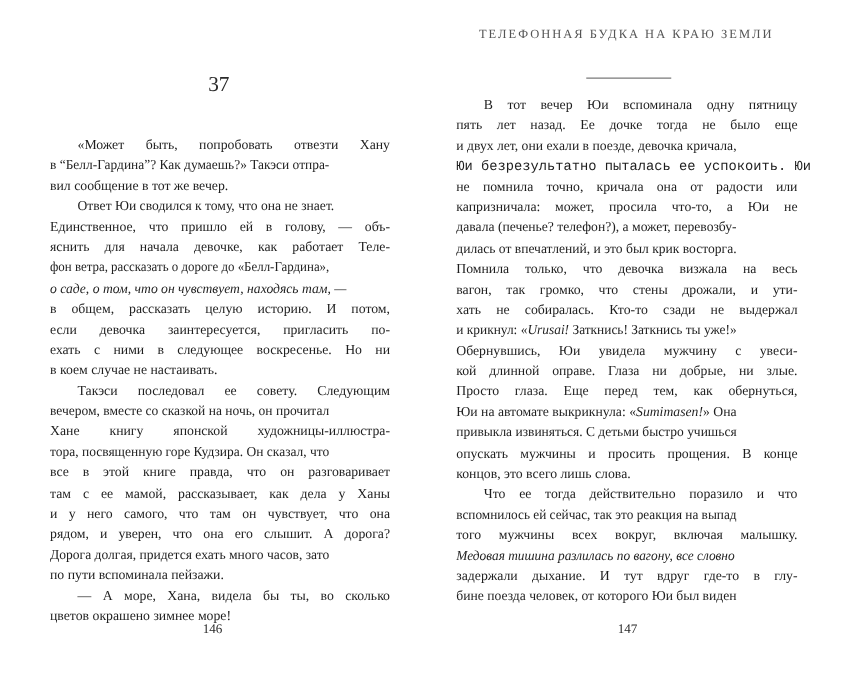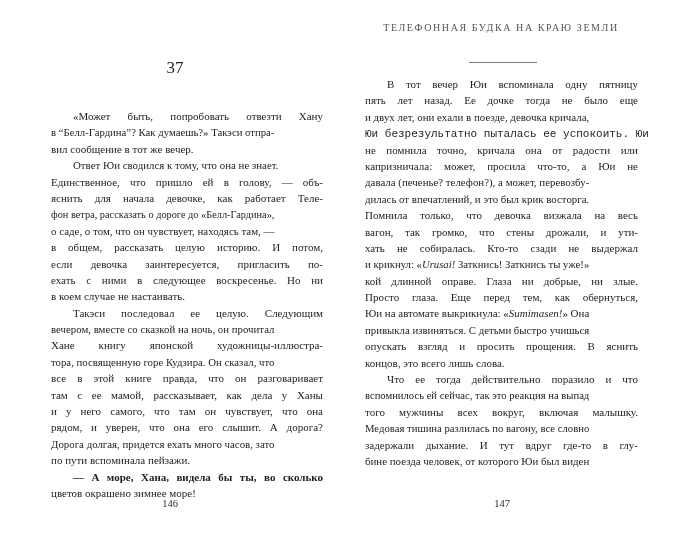--- a/index.html
+++ b/index.html
@@ -59,7 +59,6 @@
       top: 108px;
       left: 40px;
       width: 272px;
-      margin-left: 11px;
     }
     .page-right .text-block {
       top: 76px;

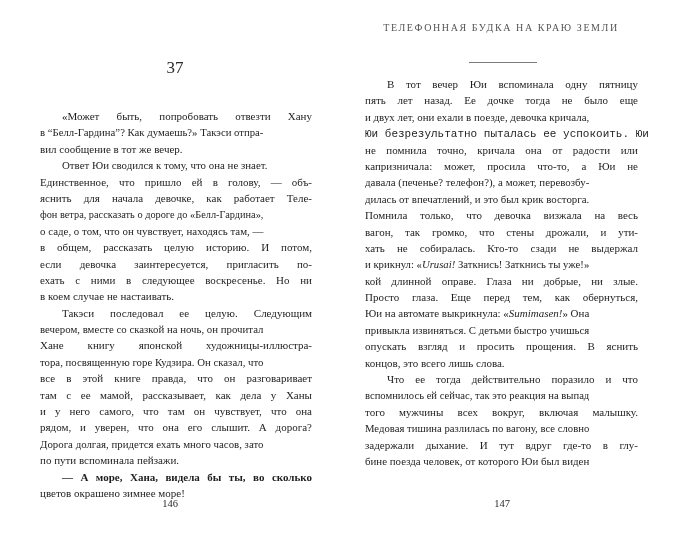--- a/index.html
+++ b/index.html
@@ -104,7 +104,7 @@
       <span class="line" style="text-align: left; display: block;"><span style="word-spacing: 0px;">Единственное, что пришло ей в голову, — объ-</span></span>
       <span class="line" style="text-align: center; display: block;"><span style="word-spacing: 0px;">яснить для начала девочке, как работает Теле-</span></span>
       <span class="line" style="text-align: left; display: block;"><span style="display: inline-block; transform-origin: left center; transform: scaleX(0.9381);">фон ветра, рассказать о дороге до «Белл-Гардина»,</span></span>
-      <span class="line" style="text-align: left; display: block;"><span style="display: inline-block; transform-origin: left center; transform: scaleX(0.9913);">о саде, о том, что он чувствует, находясь там, —</span></span>
+      <span class="line" style="text-align: left; display: block; font-style: italic;"><span style="display: inline-block; transform-origin: left center; transform: scaleX(0.9913);">о саде, о том, что он чувствует, находясь там, —</span></span>
       <span class="line" style="text-align: left; display: block;"><span style="word-spacing: 0px;">в общем, рассказать целую историю. И потом,</span></span>
       <span class="line" style="text-align: left; display: block;"><span style="word-spacing: 0px;">если девочка заинтересуется, пригласить по-</span></span>
       <span class="line" style="text-align: left; display: block;"><span style="word-spacing: 0px;">ехать с ними в следующее воскресенье. Но ни</span></span>

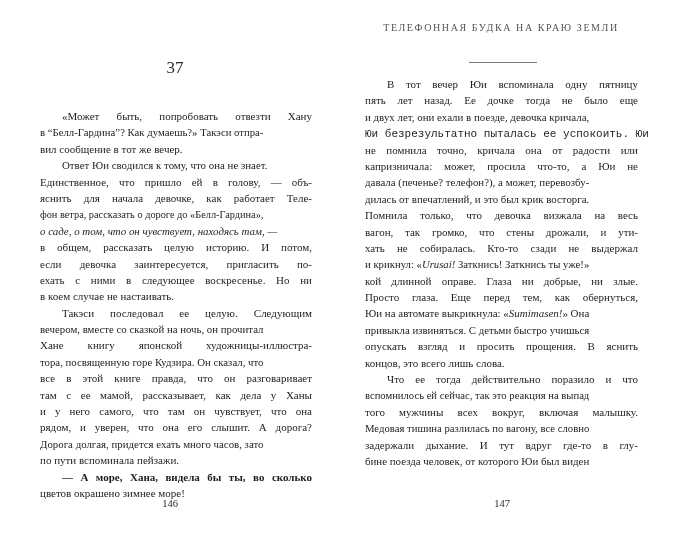--- a/index.html
+++ b/index.html
@@ -141,6 +141,7 @@
       <span class="line" style="text-align: left; display: block;"><span style="word-spacing: 0px;">вагон, так громко, что стены дрожали, и ути-</span></span>
       <span class="line" style="text-align: left; display: block;"><span style="word-spacing: 0px;">хать не собиралась. Кто-то сзади не выдержал</span></span>
       <span class="line" style="text-align: left; display: block;"><span style="display: inline-block; transform-origin: left center; transform: scaleX(0.9741);"><span>и крикнул: «</span><em>Urusai!</em><span> Заткнись! Заткнись ты уже!»</span></span></span>
+      <span class="line" style="text-align: left; display: block;"><span style="word-spacing: 0px;">Обернувшись, Юи увидела мужчину с увеси-</span></span>
       <span class="line" style="text-align: left; display: block;"><span style="word-spacing: 0px;">кой длинной оправе. Глаза ни добрые, ни злые.</span></span>
       <span class="line" style="text-align: left; display: block;"><span style="word-spacing: 0px;">Просто глаза. Еще перед тем, как обернуться,</span></span>
       <span class="line" style="text-align: left; display: block;"><span style="display: inline-block; transform-origin: left center; transform: scaleX(0.9961);"><span>Юи на автомате выкрикнула: «</span><em>Sumimasen!</em><span>» Она</span></span></span>

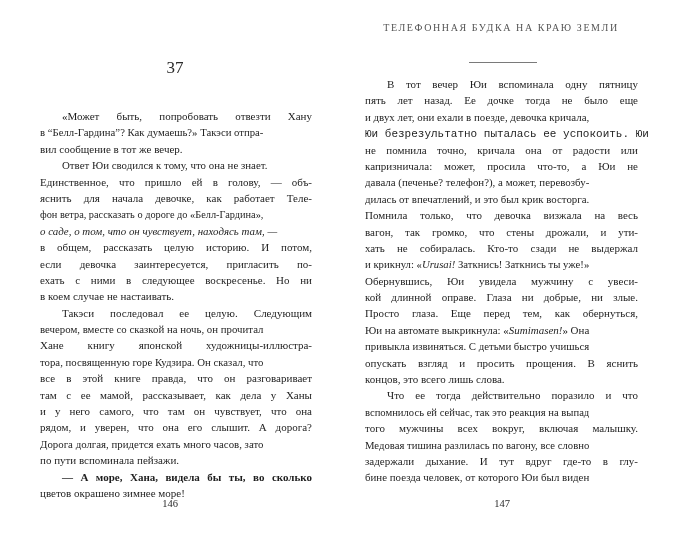--- a/index.html
+++ b/index.html
@@ -109,7 +109,7 @@
       <span class="line" style="text-align: left; display: block;"><span style="word-spacing: 0px;">если девочка заинтересуется, пригласить по-</span></span>
       <span class="line" style="text-align: left; display: block;"><span style="word-spacing: 0px;">ехать с ними в следующее воскресенье. Но ни</span></span>
       <span class="line end" style="text-align: left; display: block;"><span>в коем случае не настаивать.</span></span>
-      <span class="line indent" style="text-align: left; display: block;"><span style="word-spacing: 0px;">Такэси последовал ее целую. Следующим</span></span>
+      <span class="line indent" style="text-align: left; display: block;"><span style="word-spacing: 0px;">Такэси последовал ее совету. Следующим</span></span>
       <span class="line" style="text-align: left; display: block;"><span style="display: inline-block; transform-origin: left center; transform: scaleX(0.9824);">вечером, вместе со сказкой на ночь, он прочитал</span></span>
       <span class="line" style="text-align: left; display: block;"><span style="word-spacing: 0px;">Хане книгу японской художницы-иллюстра-</span></span>
       <span class="line" style="text-align: left; display: block;"><span style="display: inline-block; transform-origin: left center; transform: scaleX(0.9806);">тора, посвященную горе Кудзира. Он сказал, что</span></span>

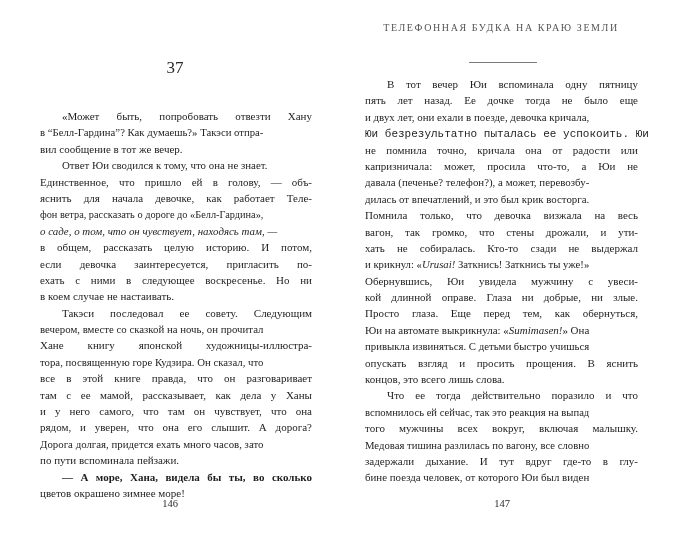--- a/index.html
+++ b/index.html
@@ -146,7 +146,7 @@
       <span class="line" style="text-align: left; display: block;"><span style="word-spacing: 0px;">Просто глаза. Еще перед тем, как обернуться,</span></span>
       <span class="line" style="text-align: left; display: block;"><span style="display: inline-block; transform-origin: left center; transform: scaleX(0.9961);"><span>Юи на автомате выкрикнула: «</span><em>Sumimasen!</em><span>» Она</span></span></span>
       <span class="line" style="text-align: left; display: block;"><span style="display: inline-block; transform-origin: left center; transform: scaleX(0.9804);">привыкла извиняться. С детьми быстро учишься</span></span>
-      <span class="line" style="text-align: left; display: block;"><span style="word-spacing: 0px;">опускать взгляд и просить прощения. В яснить</span></span>
+      <span class="line" style="text-align: left; display: block;"><span style="word-spacing: 0px;">опускать мужчины и просить прощения. В конце</span></span>
       <span class="line end" style="text-align: left; display: block;"><span>концов, это всего лишь слова.</span></span>
       <span class="line indent" style="text-align: left; display: block;"><span style="word-spacing: 0px;">Что ее тогда действительно поразило и что</span></span>
       <span class="line" style="text-align: left; display: block;"><span style="display: inline-block; transform-origin: left center; transform: scaleX(0.9654);">вспомнилось ей сейчас, так это реакция на выпад</span></span>

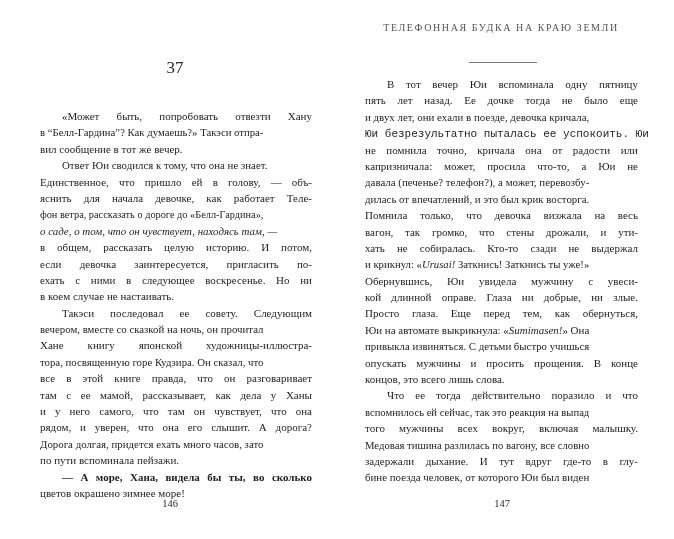--- a/index.html
+++ b/index.html
@@ -151,7 +151,7 @@
       <span class="line indent" style="text-align: left; display: block;"><span style="word-spacing: 0px;">Что ее тогда действительно поразило и что</span></span>
       <span class="line" style="text-align: left; display: block;"><span style="display: inline-block; transform-origin: left center; transform: scaleX(0.9654);">вспомнилось ей сейчас, так это реакция на выпад</span></span>
       <span class="line" style="text-align: left; display: block;"><span style="word-spacing: 0px;">того мужчины всех вокруг, включая малышку.</span></span>
-      <span class="line" style="text-align: right; display: block;"><span style="display: inline-block; transform-origin: left center; transform: scaleX(0.972);">Медовая тишина разлилась по вагону, все словно</span></span>
+      <span class="line" style="text-align: right; display: block; font-style: italic;"><span style="display: inline-block; transform-origin: left center; transform: scaleX(0.972);">Медовая тишина разлилась по вагону, все словно</span></span>
       <span class="line" style="text-align: left; display: block;"><span style="word-spacing: 0px;">задержали дыхание. И тут вдруг где-то в глу-</span></span>
       <span class="line" style="text-align: left; display: block;"><span style="display: inline-block; transform-origin: left center; transform: scaleX(0.9901);">бине поезда человек, от которого Юи был виден</span></span>
     </div>

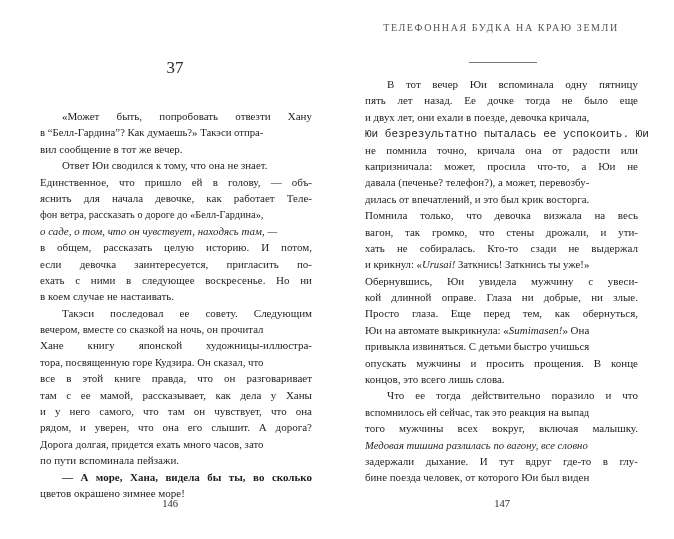--- a/index.html
+++ b/index.html
@@ -119,7 +119,7 @@
       <span class="line" style="text-align: left; display: block;"><span style="word-spacing: 0px;">рядом, и уверен, что она его слышит. А дорога?</span></span>
       <span class="line" style="text-align: left; display: block;"><span style="display: inline-block; transform-origin: left center; transform: scaleX(0.986);">Дорога долгая, придется ехать много часов, зато</span></span>
       <span class="line end" style="text-align: left; display: block;"><span>по пути вспоминала пейзажи.</span></span>
-      <span class="line indent" style="text-align: right; display: block; font-weight: bold;"><span style="word-spacing: 0px;">— А море, Хана, видела бы ты, во сколько</span></span>
+      <span class="line indent" style="text-align: right; display: block;"><span style="word-spacing: 0px;">— А море, Хана, видела бы ты, во сколько</span></span>
       <span class="line end" style="text-align: left; display: block;"><span>цветов окрашено зимнее море!</span></span>
     </div>
   <div class="folio">146</div>

